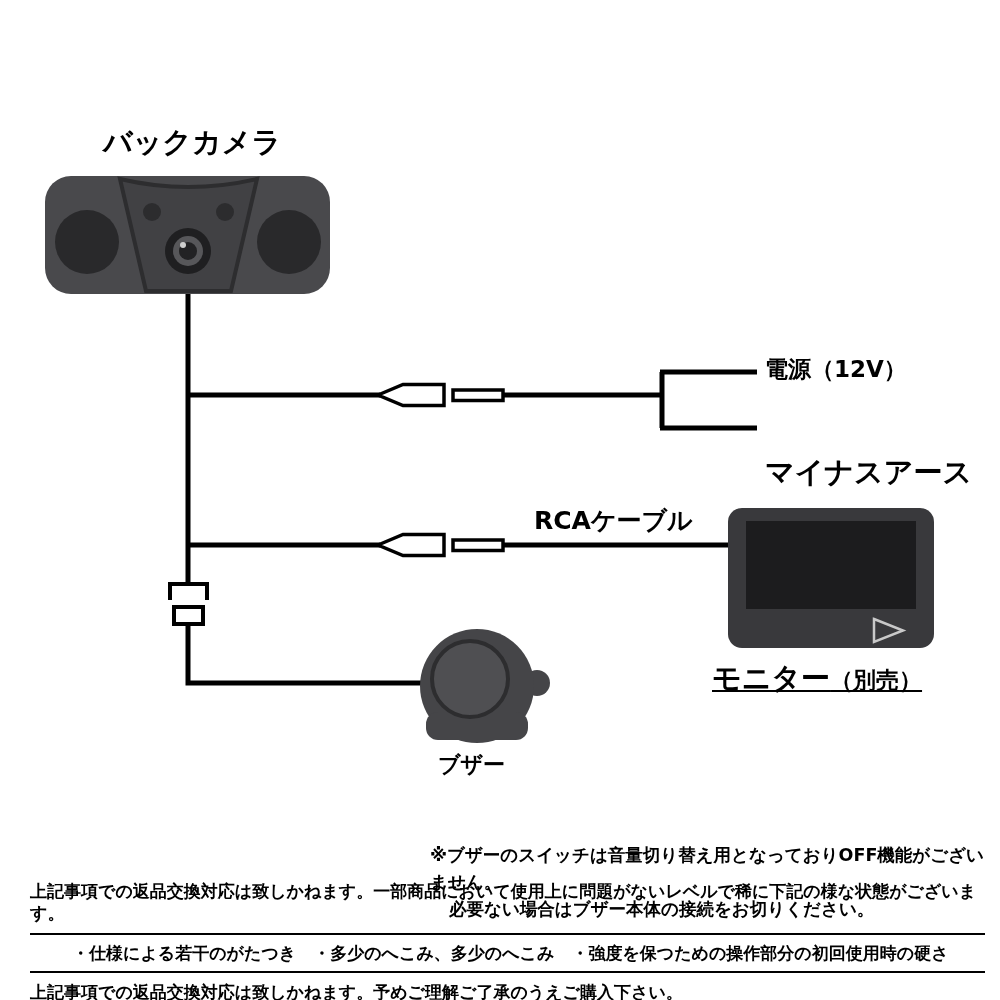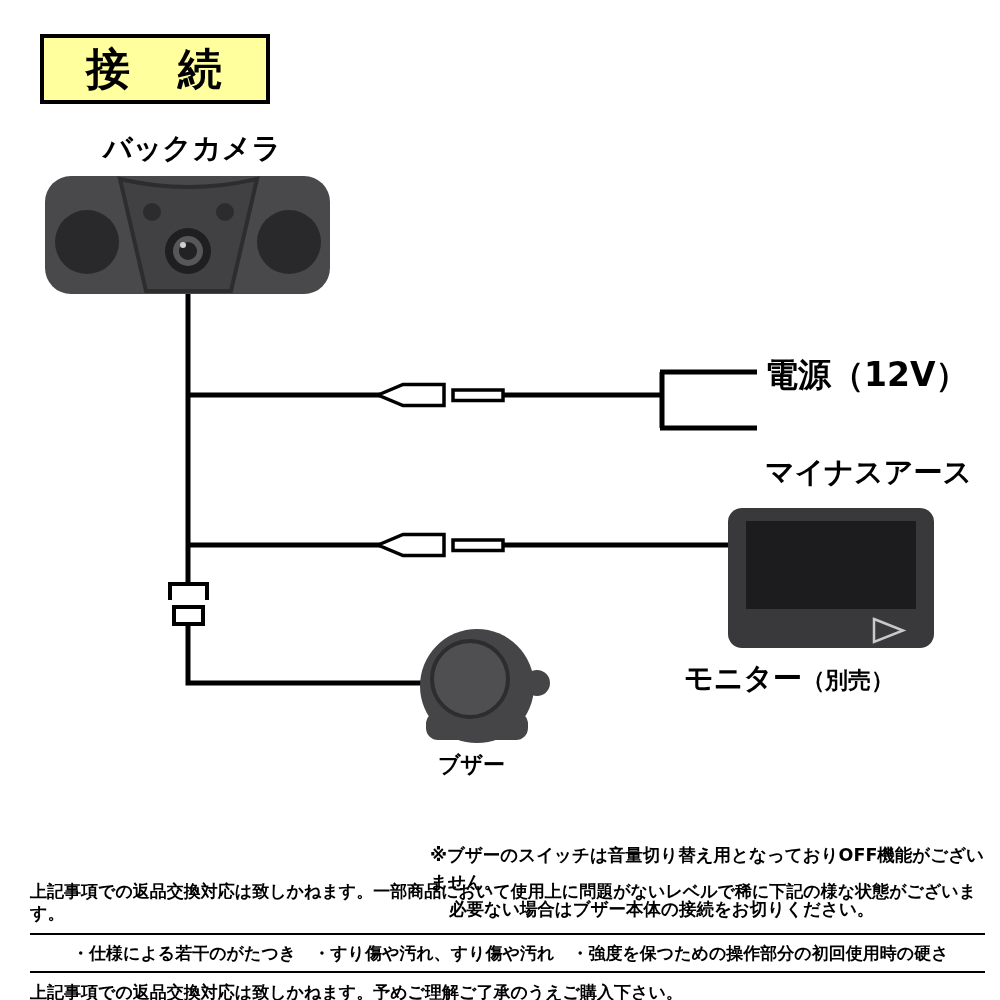--- a/index.html
+++ b/index.html
@@ -98,9 +98,6 @@
     </g>
   </svg>
 
-  <div class="title-box">
-    <span>接　続</span>
-  </div>
 
   <div class="label camera-label">バックカメラ</div>
   <div class="label power-label">電源（12V）</div>

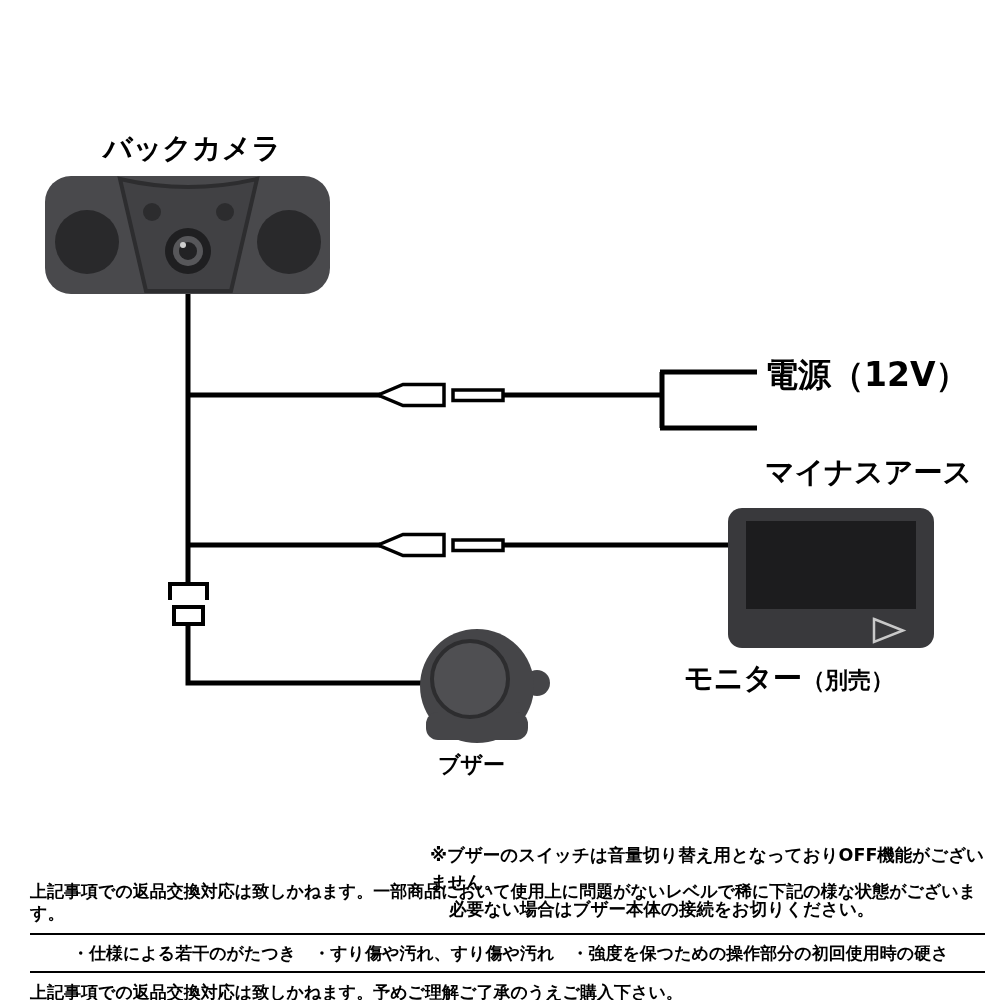--- a/index.html
+++ b/index.html
@@ -15,7 +15,7 @@
     display:flex;align-items:center;justify-content:center;
     font-size:44px;font-weight:700;letter-spacing:2px;
   }
-  .camera-label{left:103px;top:126px;font-size:29px;margin-top:6px;}
+  .camera-label{left:103px;top:126px;font-size:29px;}
   .power-label{left:765px;top:356px;font-size:33px;}
   .ground-label{left:765px;top:410px;font-size:29px;margin-top:46px;}
   .rca-label{left:534px;top:507px;font-size:25px;}

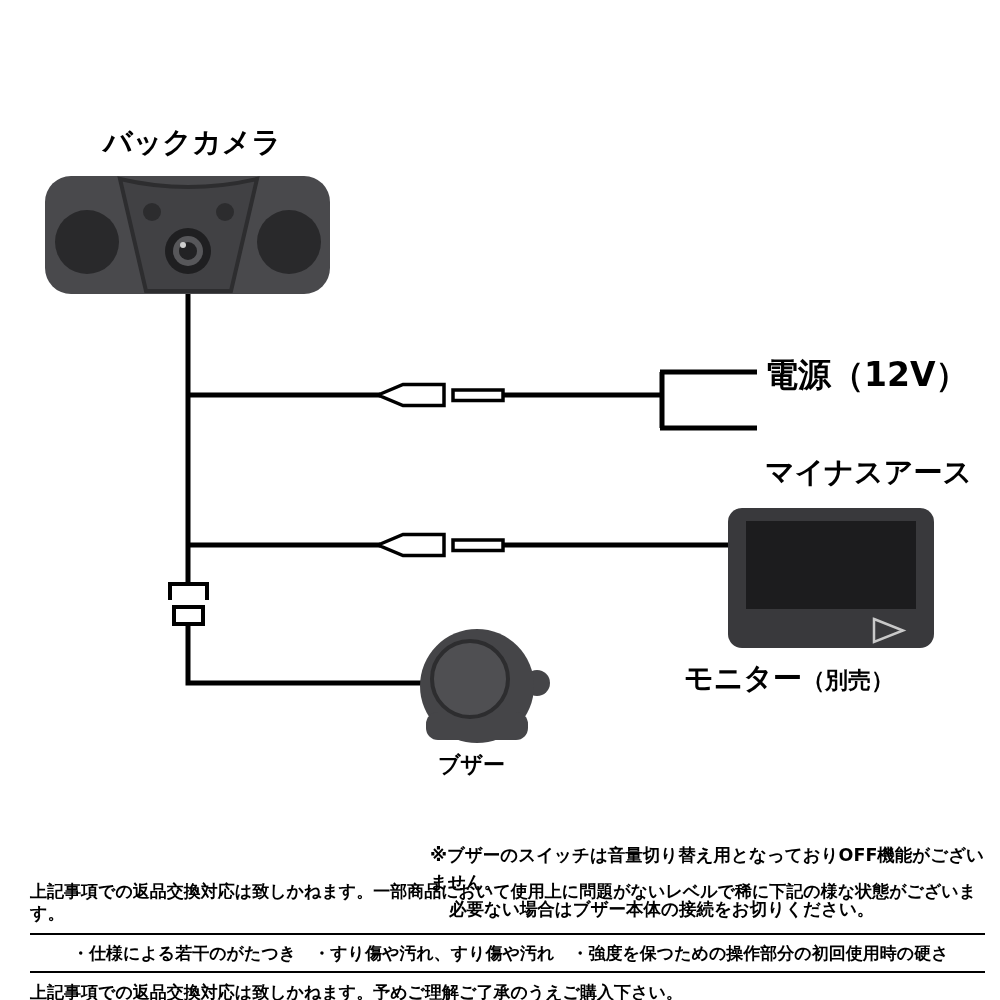--- a/index.html
+++ b/index.html
@@ -16,7 +16,7 @@
     font-size:44px;font-weight:700;letter-spacing:2px;
   }
   .camera-label{left:103px;top:126px;font-size:29px;}
-  .power-label{left:765px;top:356px;font-size:33px;}
+  .power-label{left:765px;top:356px;font-size:23px;}
   .ground-label{left:765px;top:410px;font-size:29px;margin-top:46px;}
   .rca-label{left:534px;top:507px;font-size:25px;}
   .monitor-label{left:684px;top:662px;font-size:29px;}

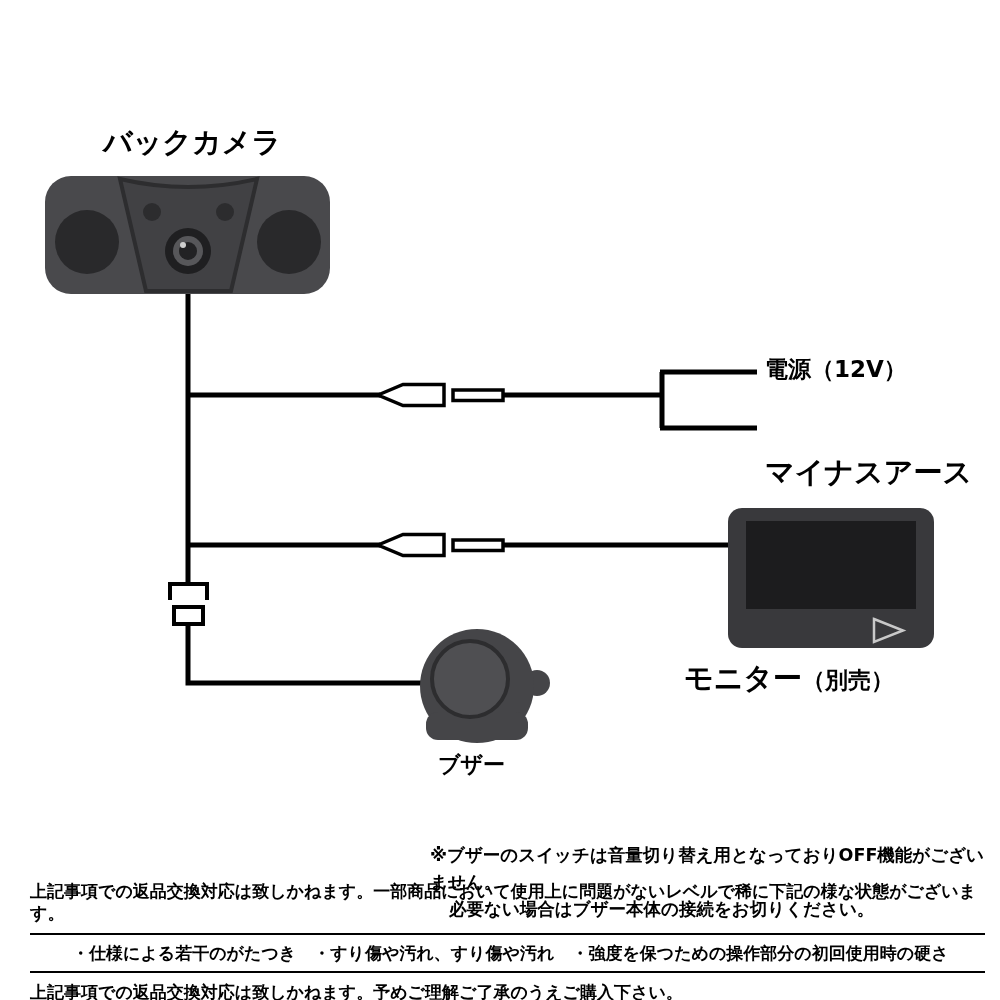--- a/index.html
+++ b/index.html
@@ -102,6 +102,7 @@
   <div class="label camera-label">バックカメラ</div>
   <div class="label power-label">電源（12V）</div>
   <div class="label ground-label">マイナスアース</div>
+  <div class="label rca-label">RCAケーブル</div>
   <div class="label monitor-label">
     <span>モニター</span><span class="sub">（別売）</span>
   </div>

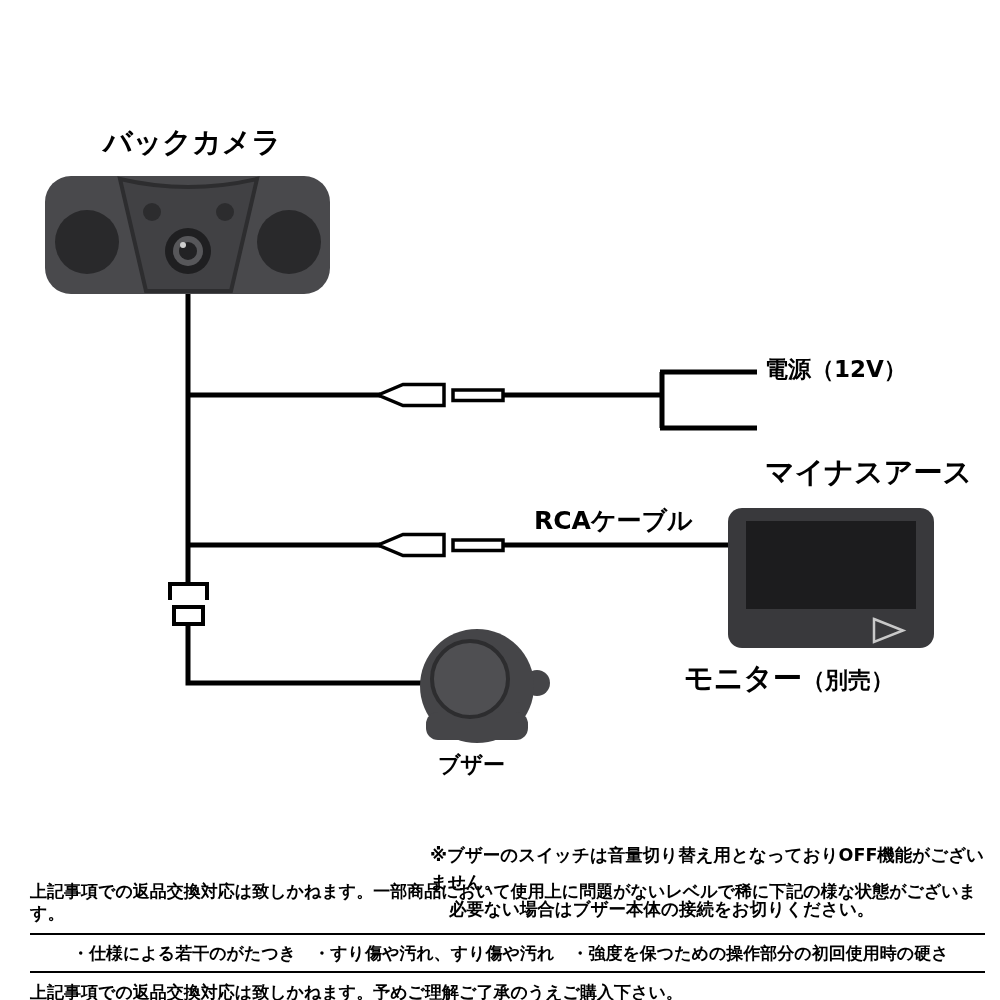--- a/index.html
+++ b/index.html
@@ -19,7 +19,7 @@
   .power-label{left:765px;top:356px;font-size:23px;}
   .ground-label{left:765px;top:410px;font-size:29px;margin-top:46px;}
   .rca-label{left:534px;top:507px;font-size:25px;}
-  .monitor-label{left:684px;top:662px;font-size:29px;}
+  .monitor-label{left:712px;top:662px;font-size:29px;text-decoration:underline;}
   .monitor-label .sub{font-size:23px;}
   .buzzer-label{left:438px;top:752px;font-size:22px;}
   .note{

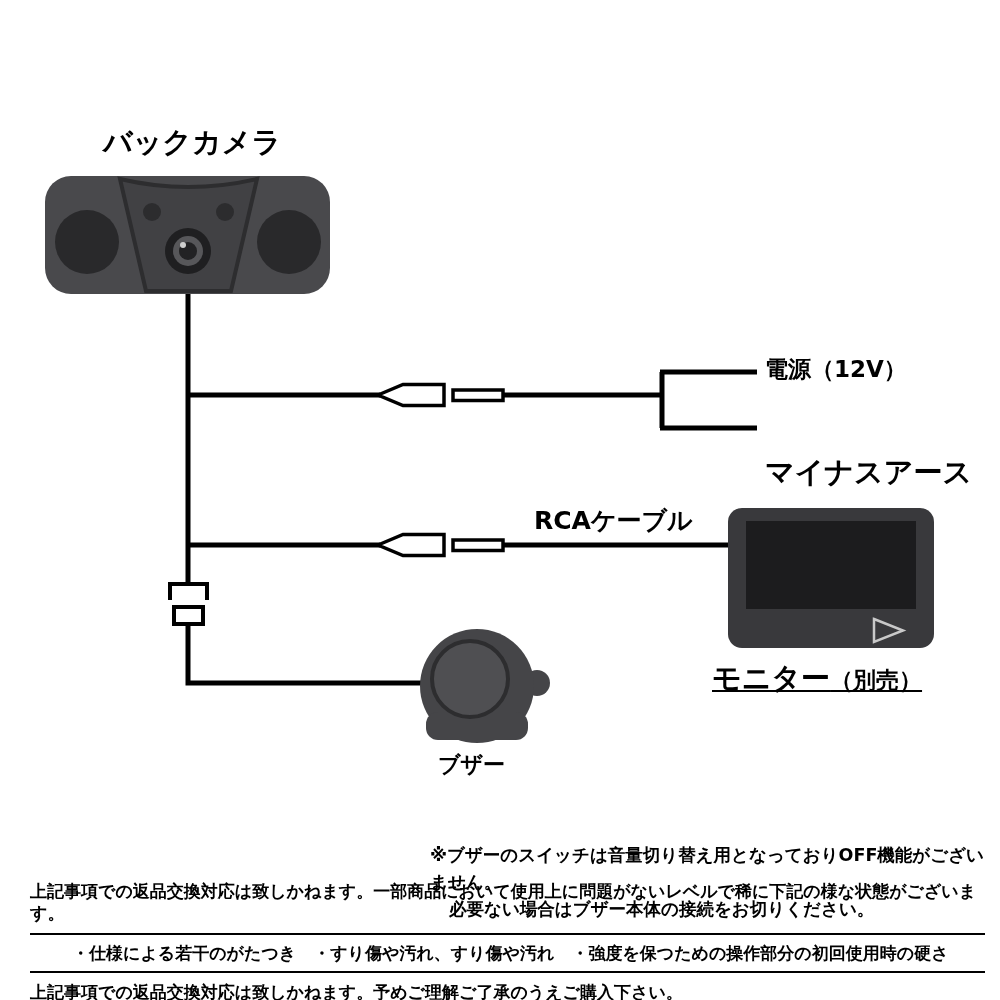--- a/index.html
+++ b/index.html
@@ -116,7 +116,7 @@
   <div class="footer">
     <p class="f-line f-line1">上記事項での返品交換対応は致しかねます。一部商品において使用上に問題がないレベルで稀に下記の様な状態がございます。</p>
     <hr class="divider">
-    <p class="f-line f-line2">・仕様による若干のがたつき　・すり傷や汚れ、すり傷や汚れ　・強度を保つための操作部分の初回使用時の硬さ</p>
+    <p class="f-line f-line2">・仕様による若干のがたつき　・多少のへこみ、多少のへこみ　・強度を保つための操作部分の初回使用時の硬さ</p>
     <hr class="divider">
     <p class="f-line f-line3">上記事項での返品交換対応は致しかねます。予めご理解ご了承のうえご購入下さい。</p>
   </div>

